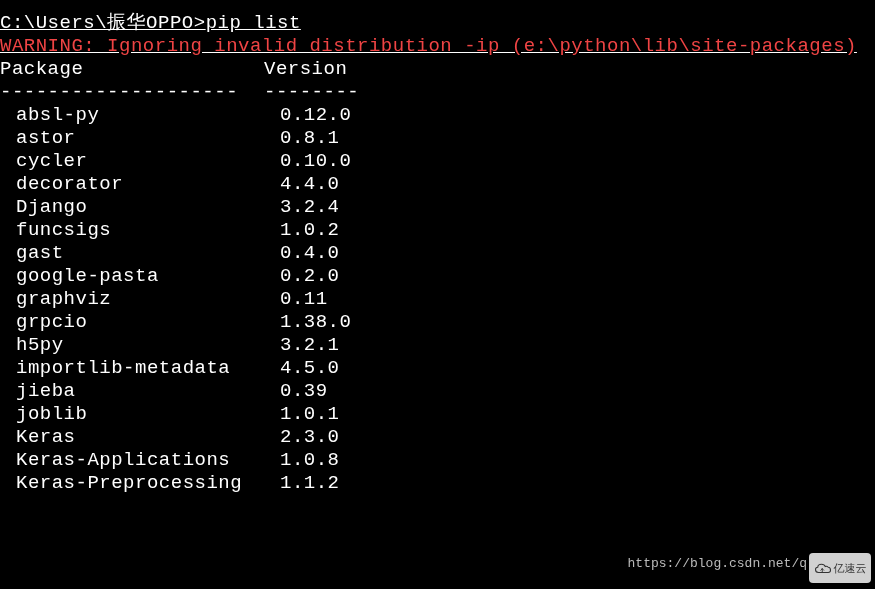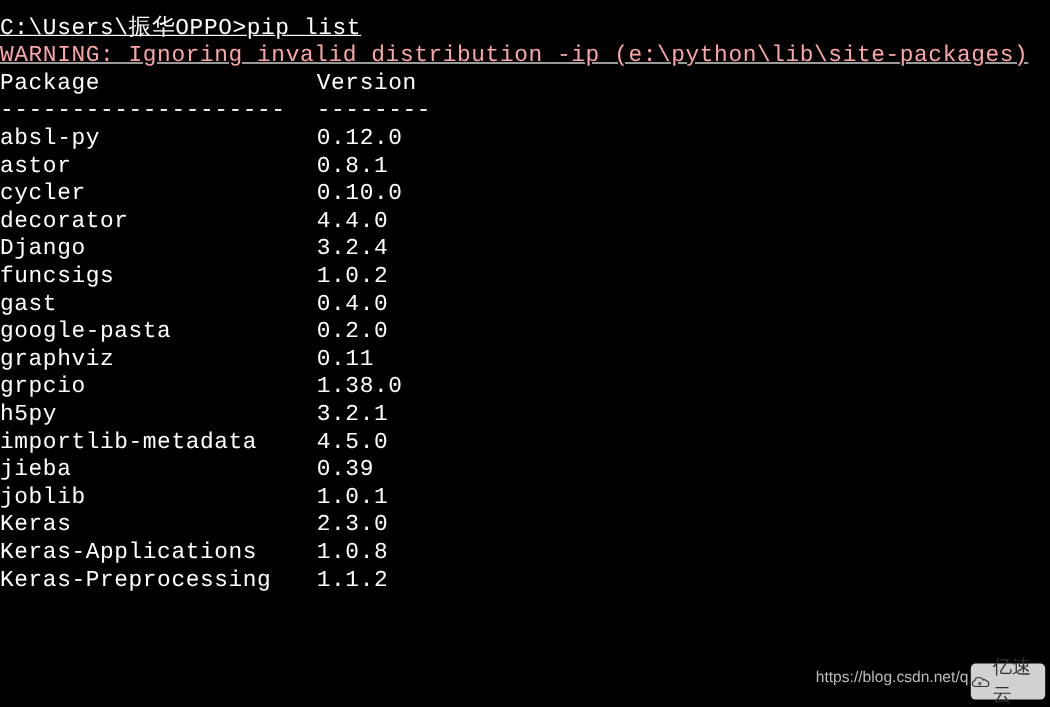--- a/index.html
+++ b/index.html
@@ -27,7 +27,7 @@
       white-space: pre;
     }
     .warning {
-      color: #fca5a5;
+      color: #ef4444;
       white-space: pre;
     }
     .header-row {

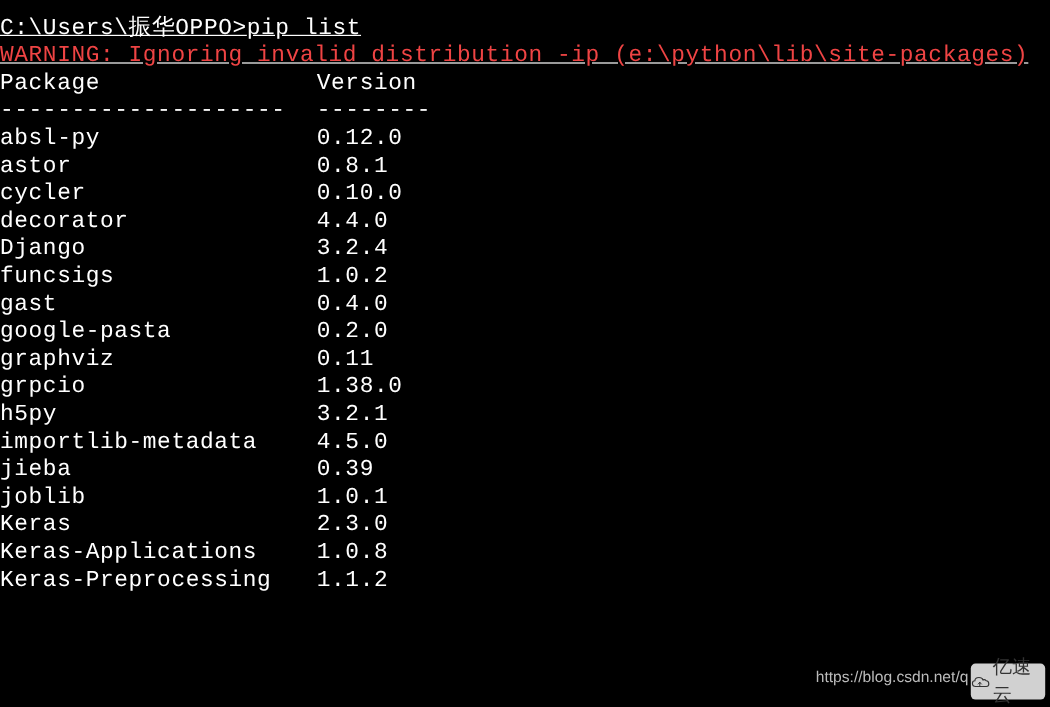--- a/index.html
+++ b/index.html
@@ -38,6 +38,7 @@
     }
     .pkg-row {
       white-space: pre;
+      margin-left: 16px;
     }
     .pkg-name {
       display: inline-block;

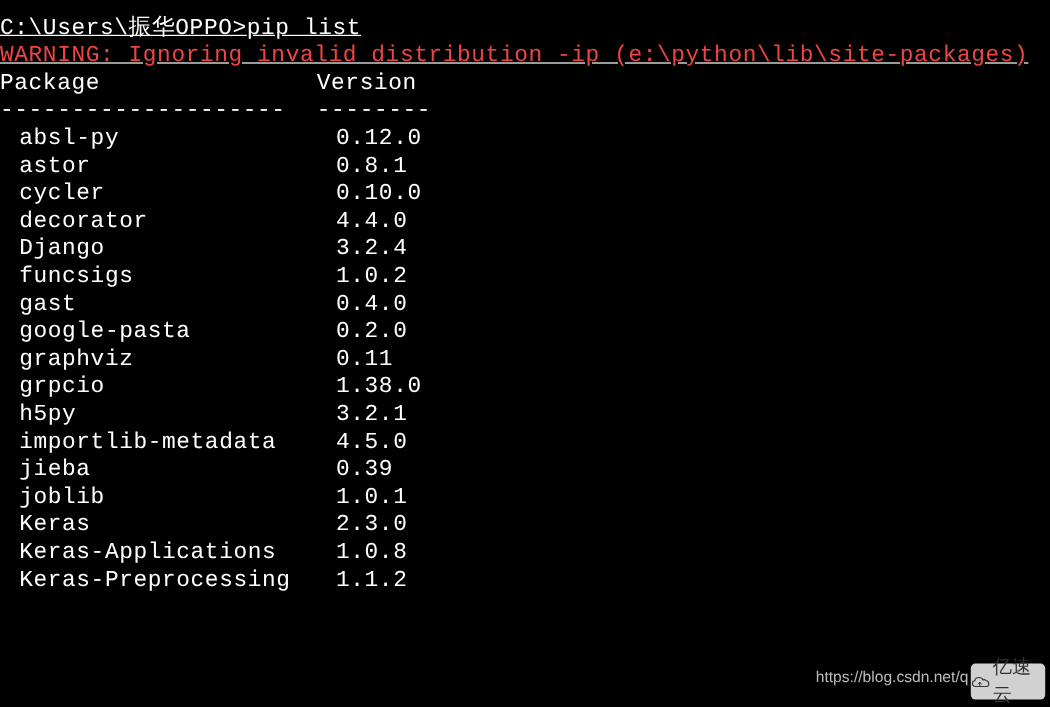--- a/index.html
+++ b/index.html
@@ -52,7 +52,7 @@
       position: absolute;
       bottom: 14px;
       right: 68px;
-      font-family: Liberation Sans, sans-serif;
+      font-family: Liberation Mono, monospace;
       font-size: 13px;
       color: #bbb;
       letter-spacing: 0;

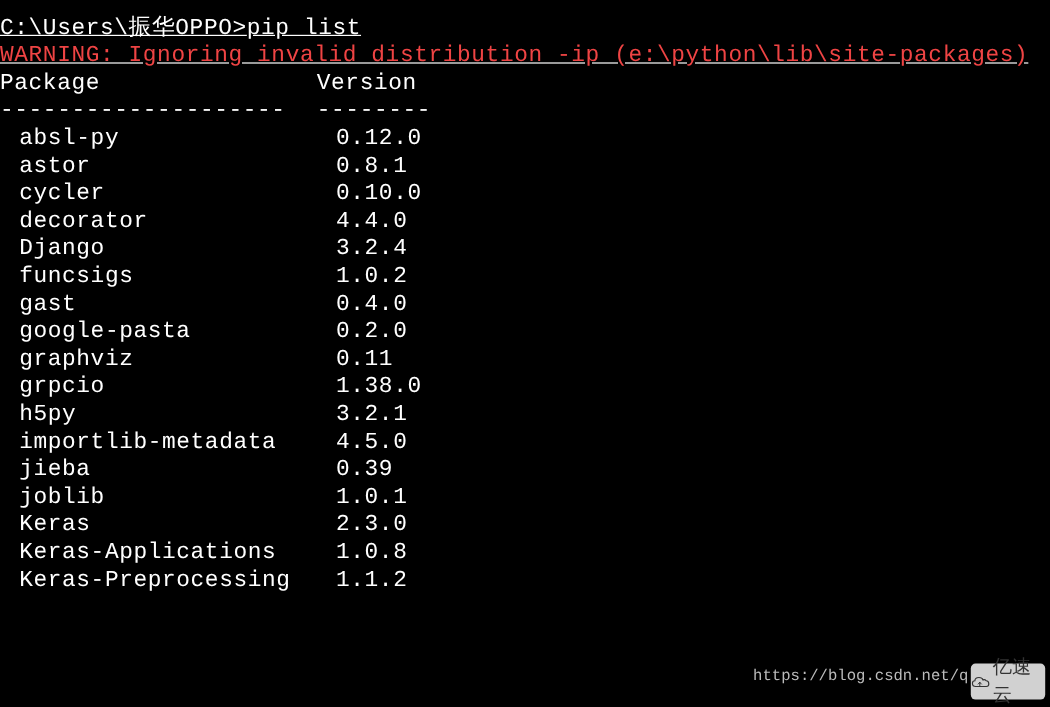--- a/index.html
+++ b/index.html
@@ -70,7 +70,7 @@
       justify-content: center;
       gap: 2px;
       font-family: Arial, sans-serif;
-      font-size: 16px;
+      font-size: 11px;
       color: #333;
       letter-spacing: 0;
     }

